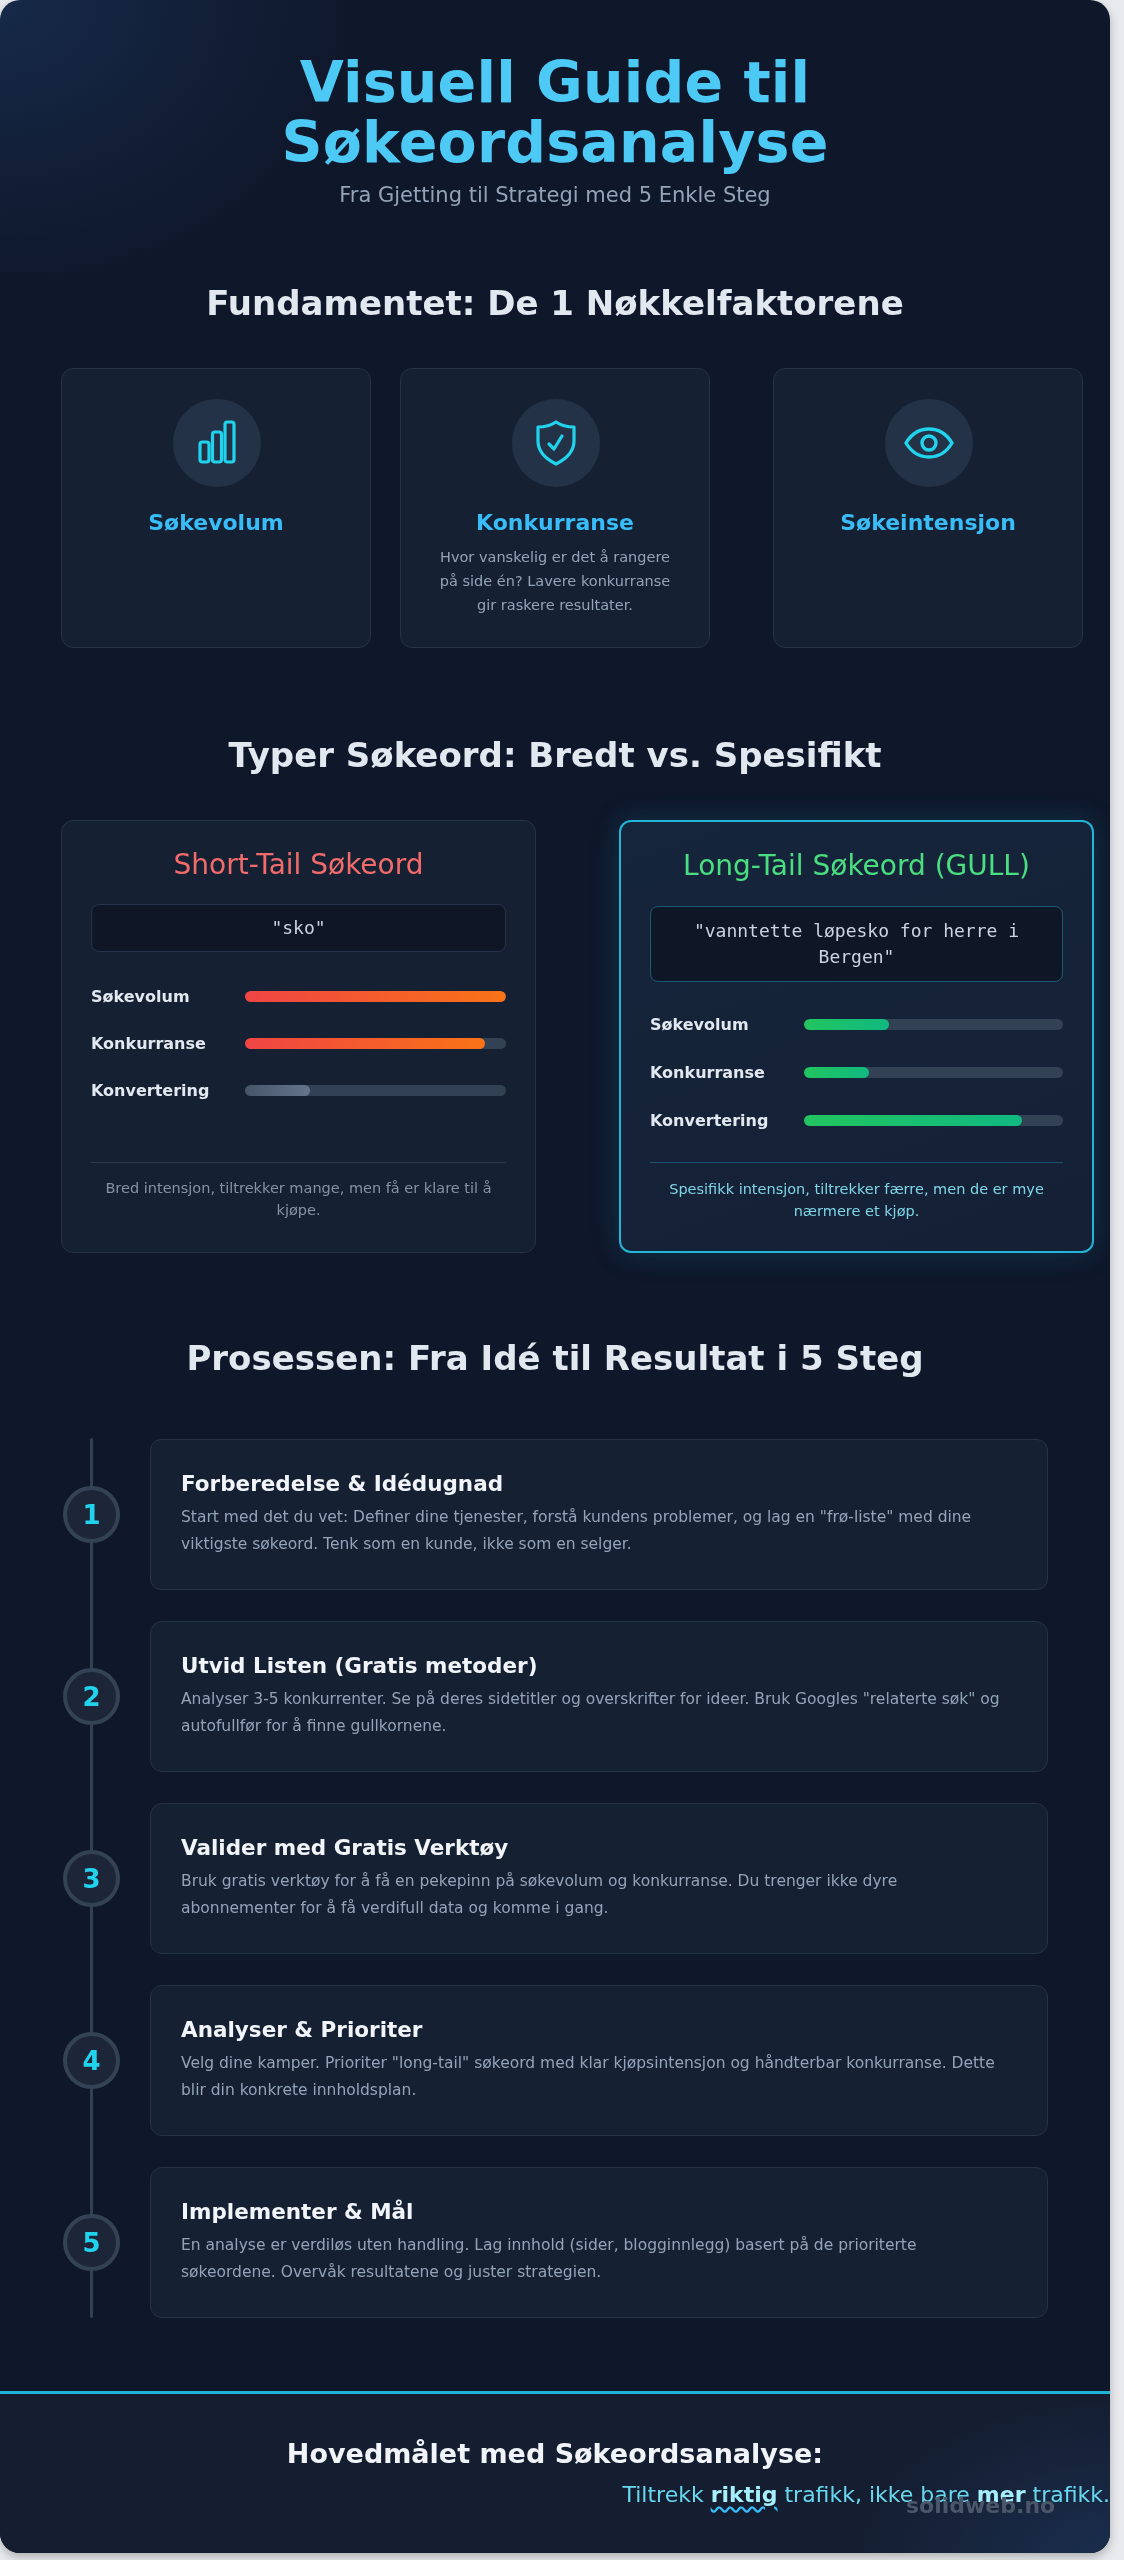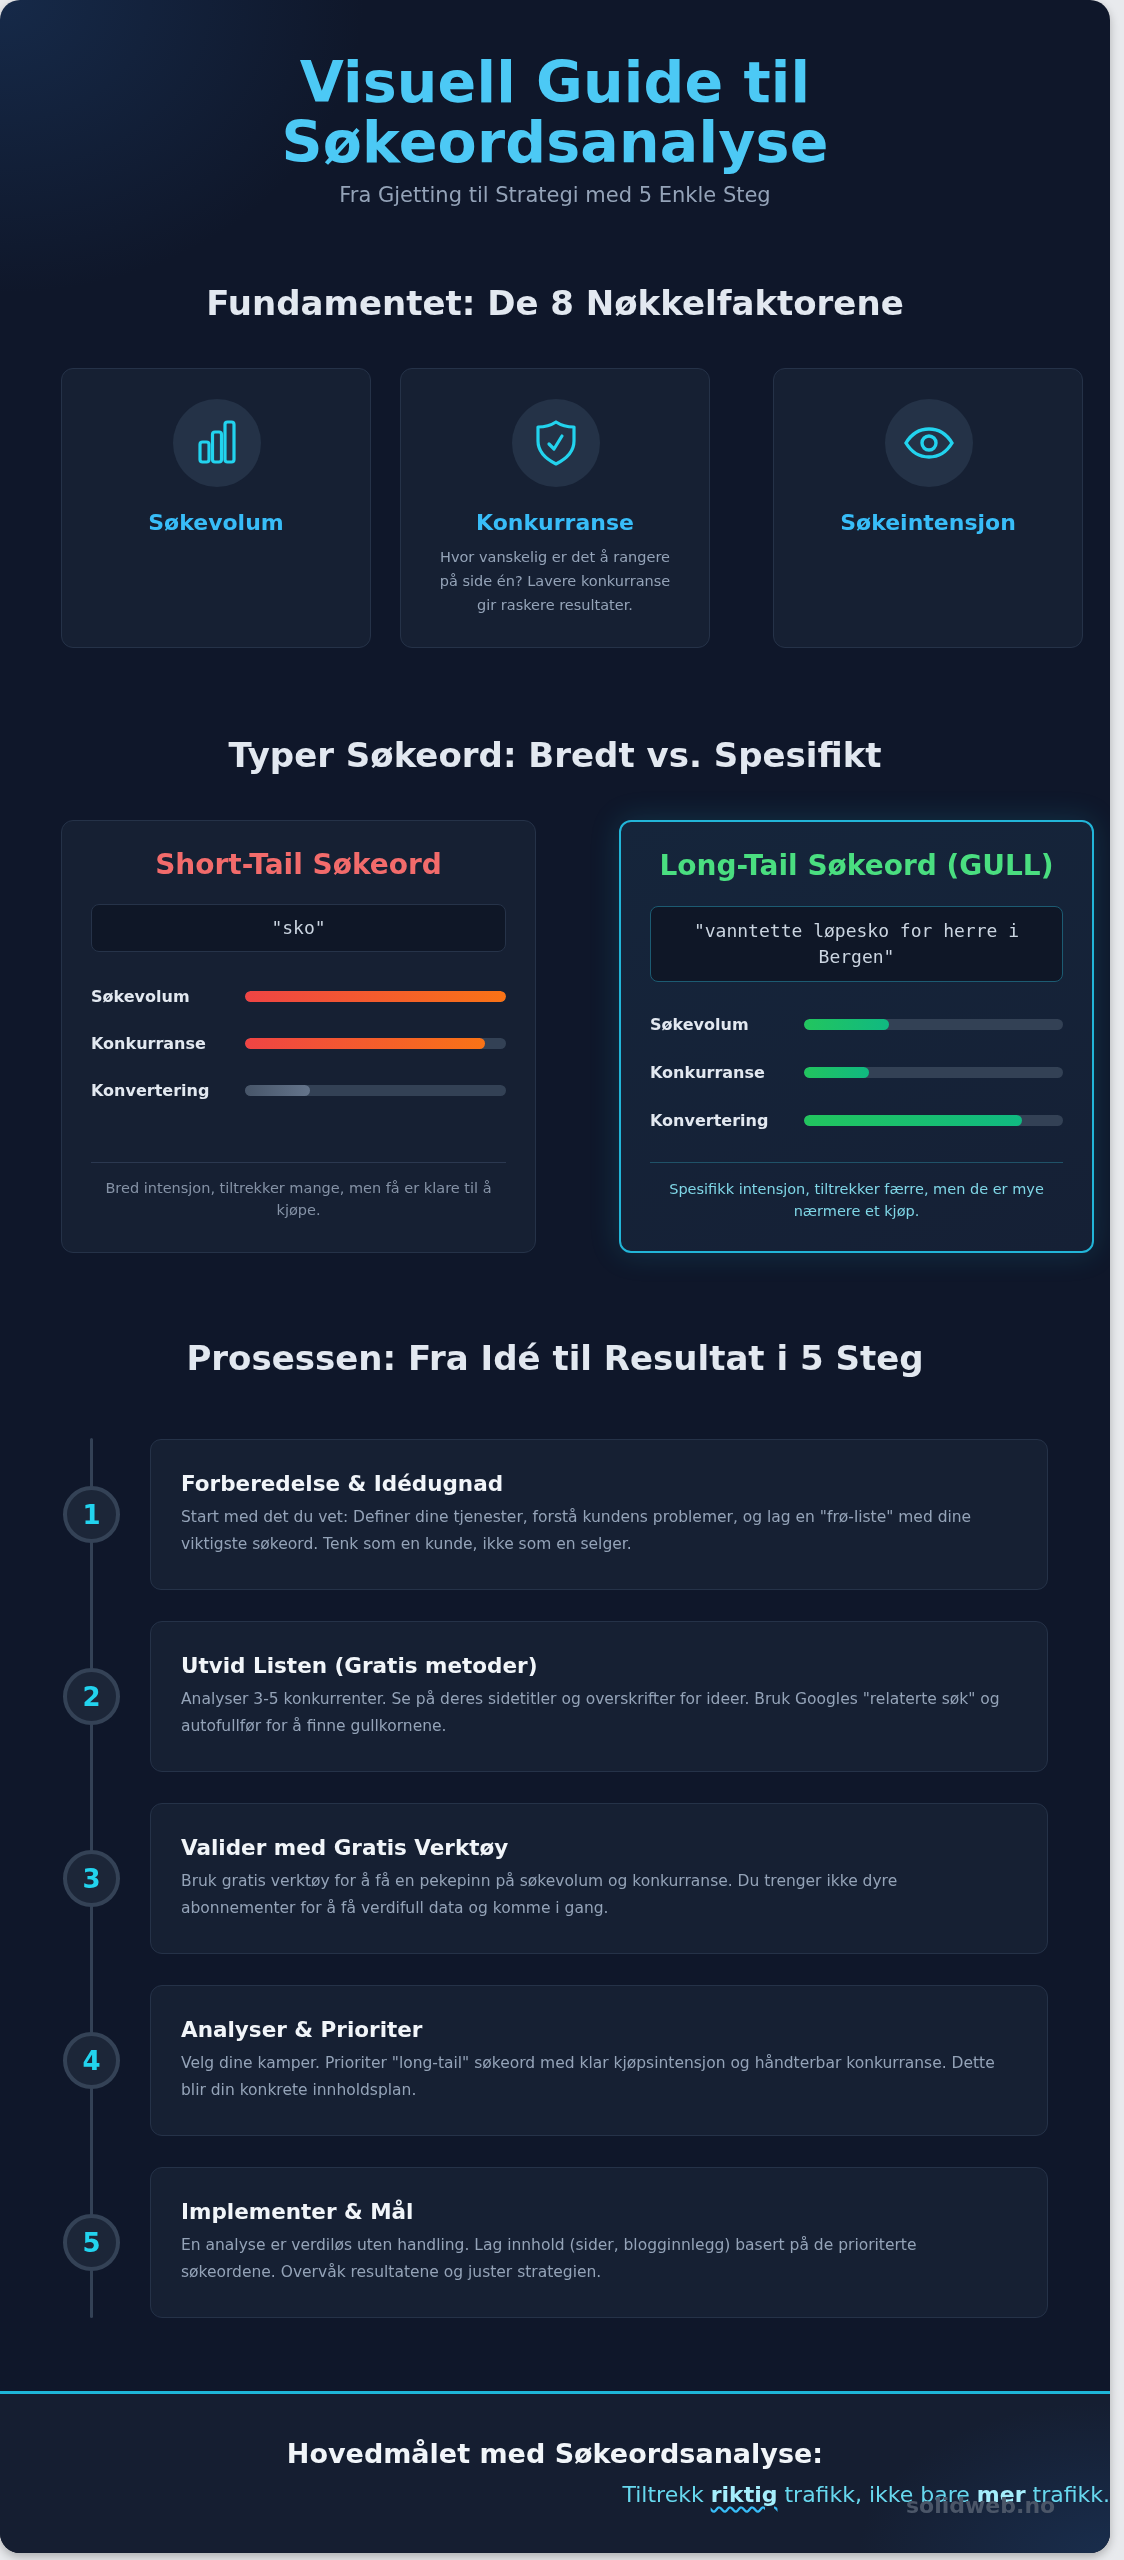--- a/index.html
+++ b/index.html
@@ -141,7 +141,7 @@
   </div>
   <div class="hero-sub">Fra Gjetting til Strategi med 5 Enkle Steg</div>
 
-  <div class="section-title" style="top:283px;">Fundamentet: De 8 Nøkkelfaktorene</div>
+  <div class="section-title" style="top:283px;">Fundamentet: De 1 Nøkkelfaktorene</div>
 
   <div class="feature" style="left:61px;">
     <div class="icon-wrap">

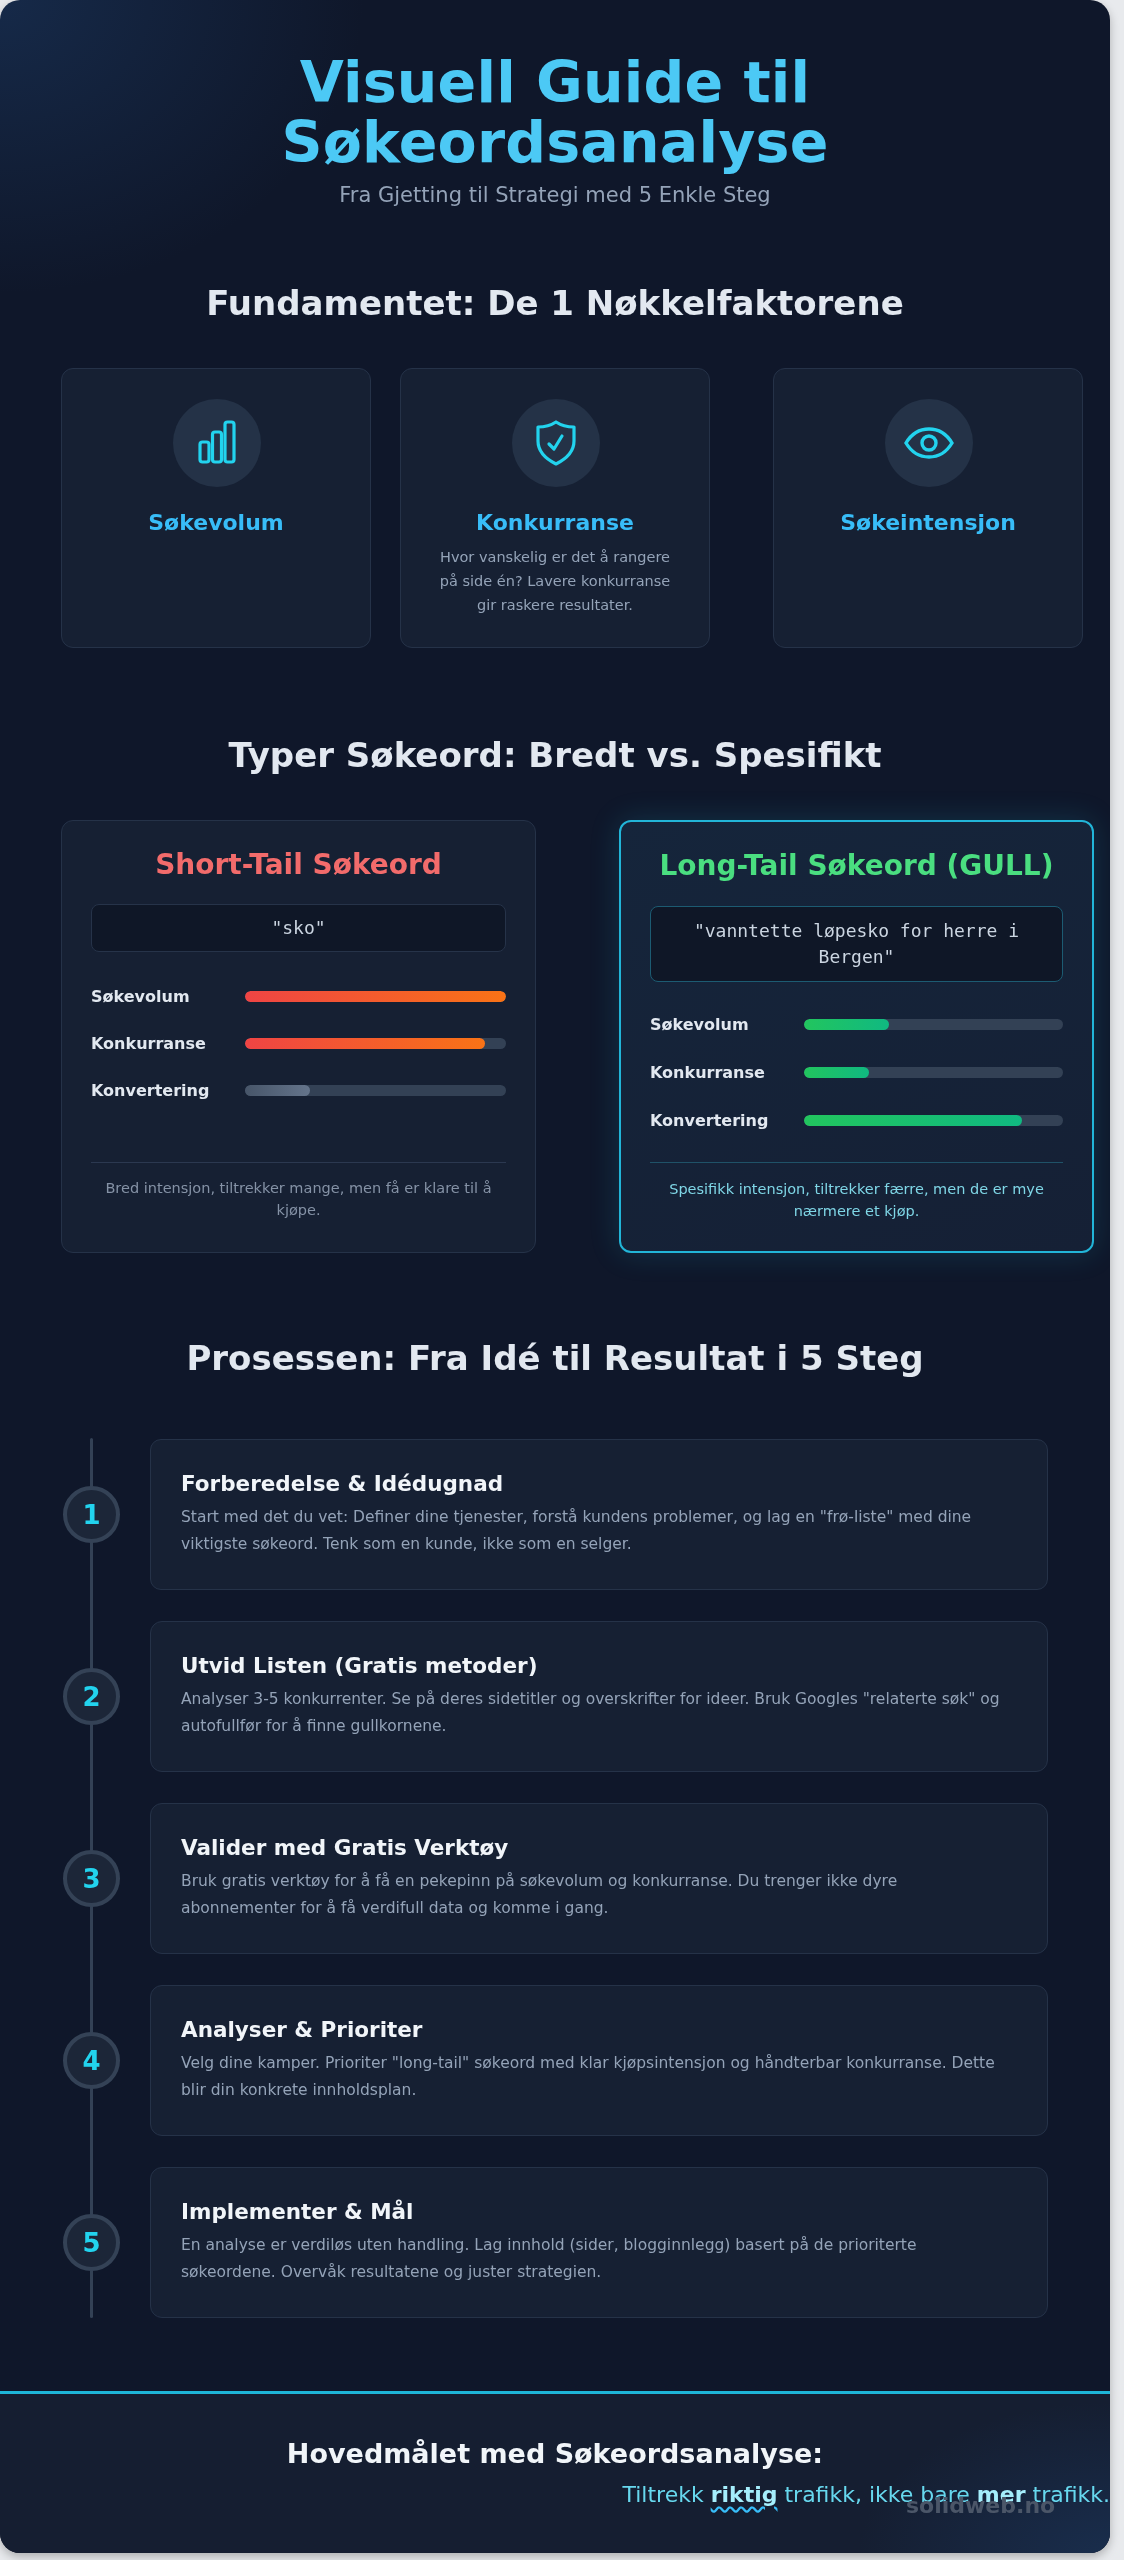--- a/index.html
+++ b/index.html
@@ -64,7 +64,7 @@
     margin-left: 45px;
   }
   .kw-title { position: absolute; left: 0; right: 0; top: 27px; text-align: center;
-    font-weight: 700; font-size: 28px; }
+    font-weight: 400; font-size: 28px; }
   .short .kw-title { color: #f26b6b; }
   .long .kw-title { color: #4ade80; }
   .kw-box {

